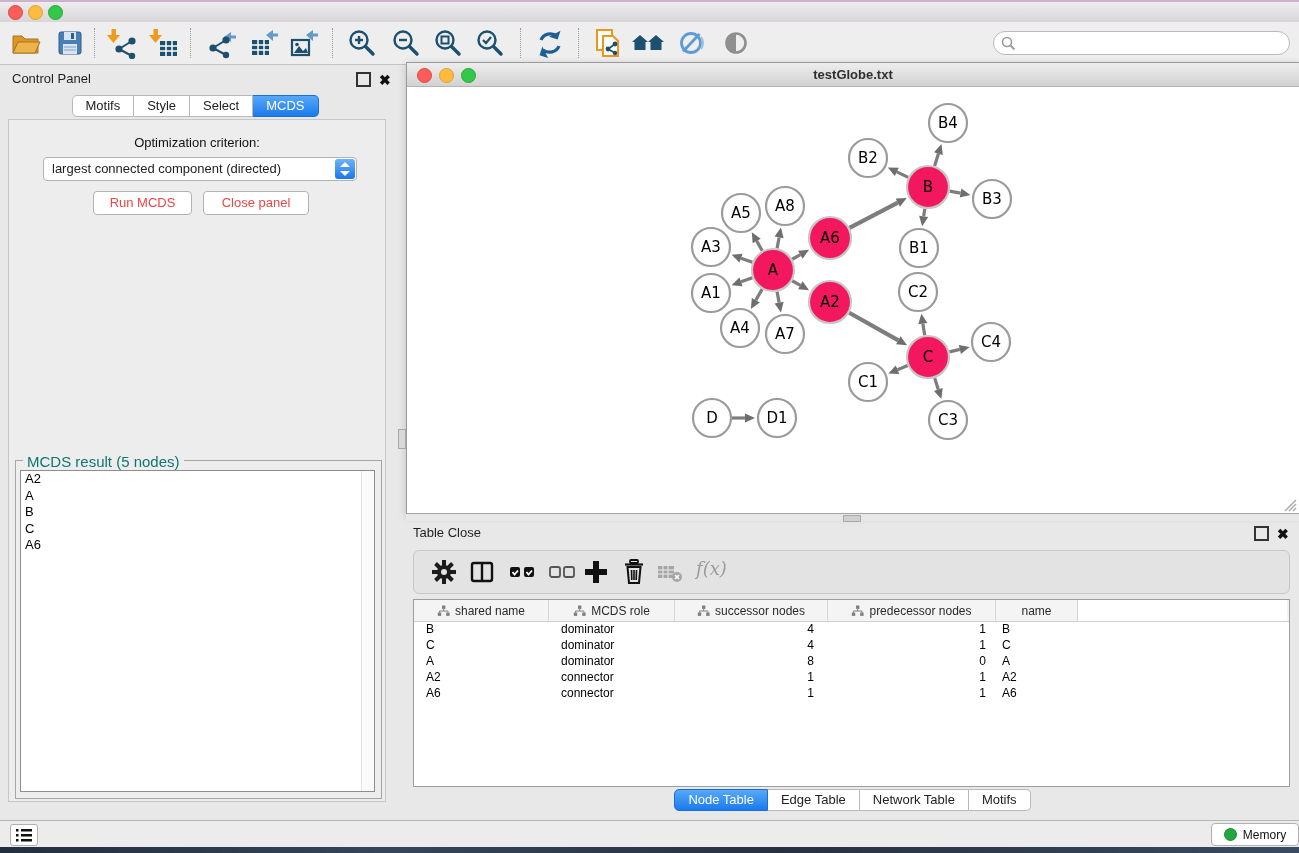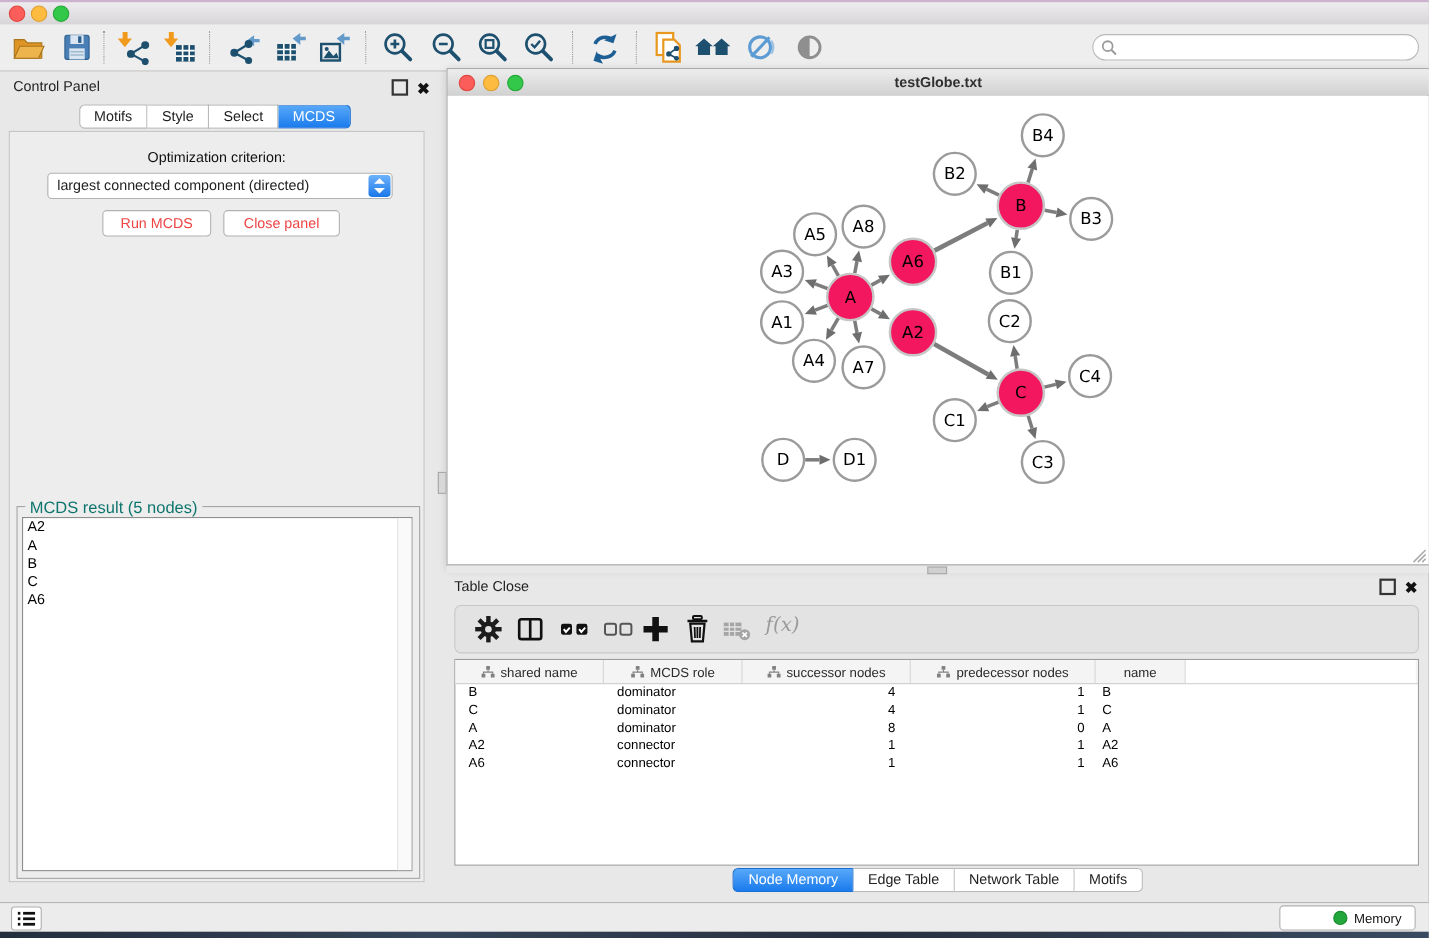--- a/index.html
+++ b/index.html
@@ -553,7 +553,7 @@
   </div>
 
   <div class="seg-tabs tp-tabs" id="tp-tabs">
-      <div class="seg-tab active">Node Memory</div>
+      <div class="seg-tab active">Node Table</div>
       <div class="seg-tab">Edge Table</div>
       <div class="seg-tab">Network Table</div>
       <div class="seg-tab">Motifs</div>

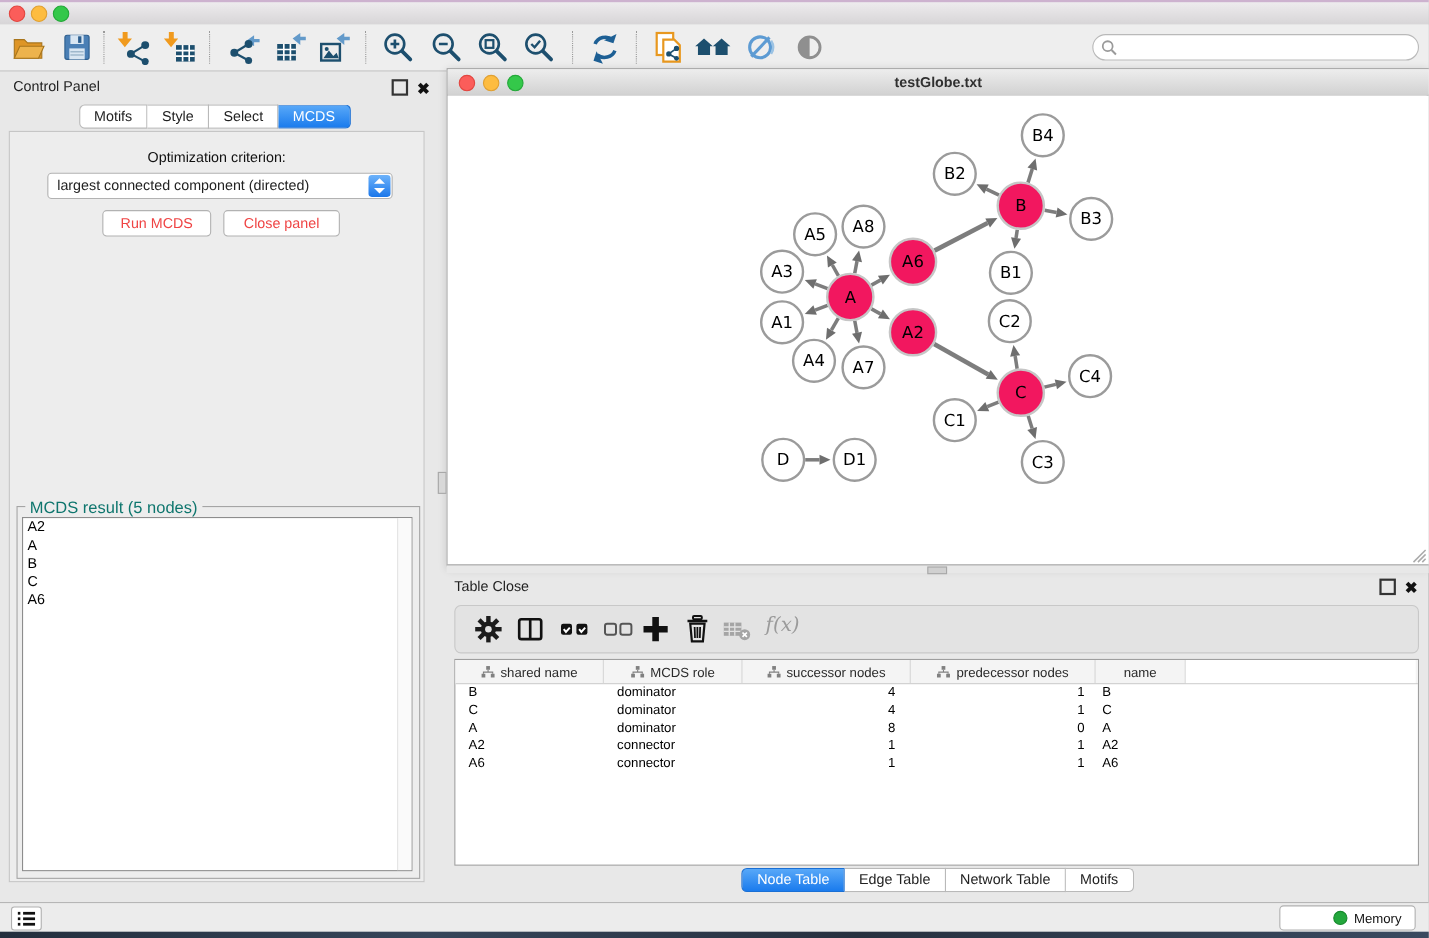--- a/index.html
+++ b/index.html
@@ -89,8 +89,8 @@
   .statusbar{position:absolute;left:0;top:820px;width:100%;height:27px;background:#ececec;border-top:1px solid #b6b6b6;}
   .list-btn{position:absolute;left:10px;top:3px;width:26px;height:20px;background:#fff;
     border:1px solid #b0b0b0;border-radius:3px;}
-  .mem-btn{position:absolute;right:12px;top:2px;width:86px;height:21px;background:#fff;border:1px solid #b0b0b0;
-    border-radius:4px;display:flex;align-items:center;justify-content:center;gap:6px;font-size:12px;color:#111;padding-left:36px;}
+  .mem-btn{position:absolute;right:0;top:2px;width:86px;height:21px;background:#fff;border:1px solid #b0b0b0;
+    border-radius:4px;display:flex;align-items:center;justify-content:center;gap:6px;font-size:12px;color:#111;}
   .mem-dot{width:11px;height:11px;border-radius:50%;background:#23a73c;border:1px solid #178a2d;}
   .desktop-strip{position:absolute;left:0;top:847px;width:100%;height:6px;
     background:linear-gradient(90deg,#232e3d,#36455a 30%,#27303f 60%,#3a4a60);}

